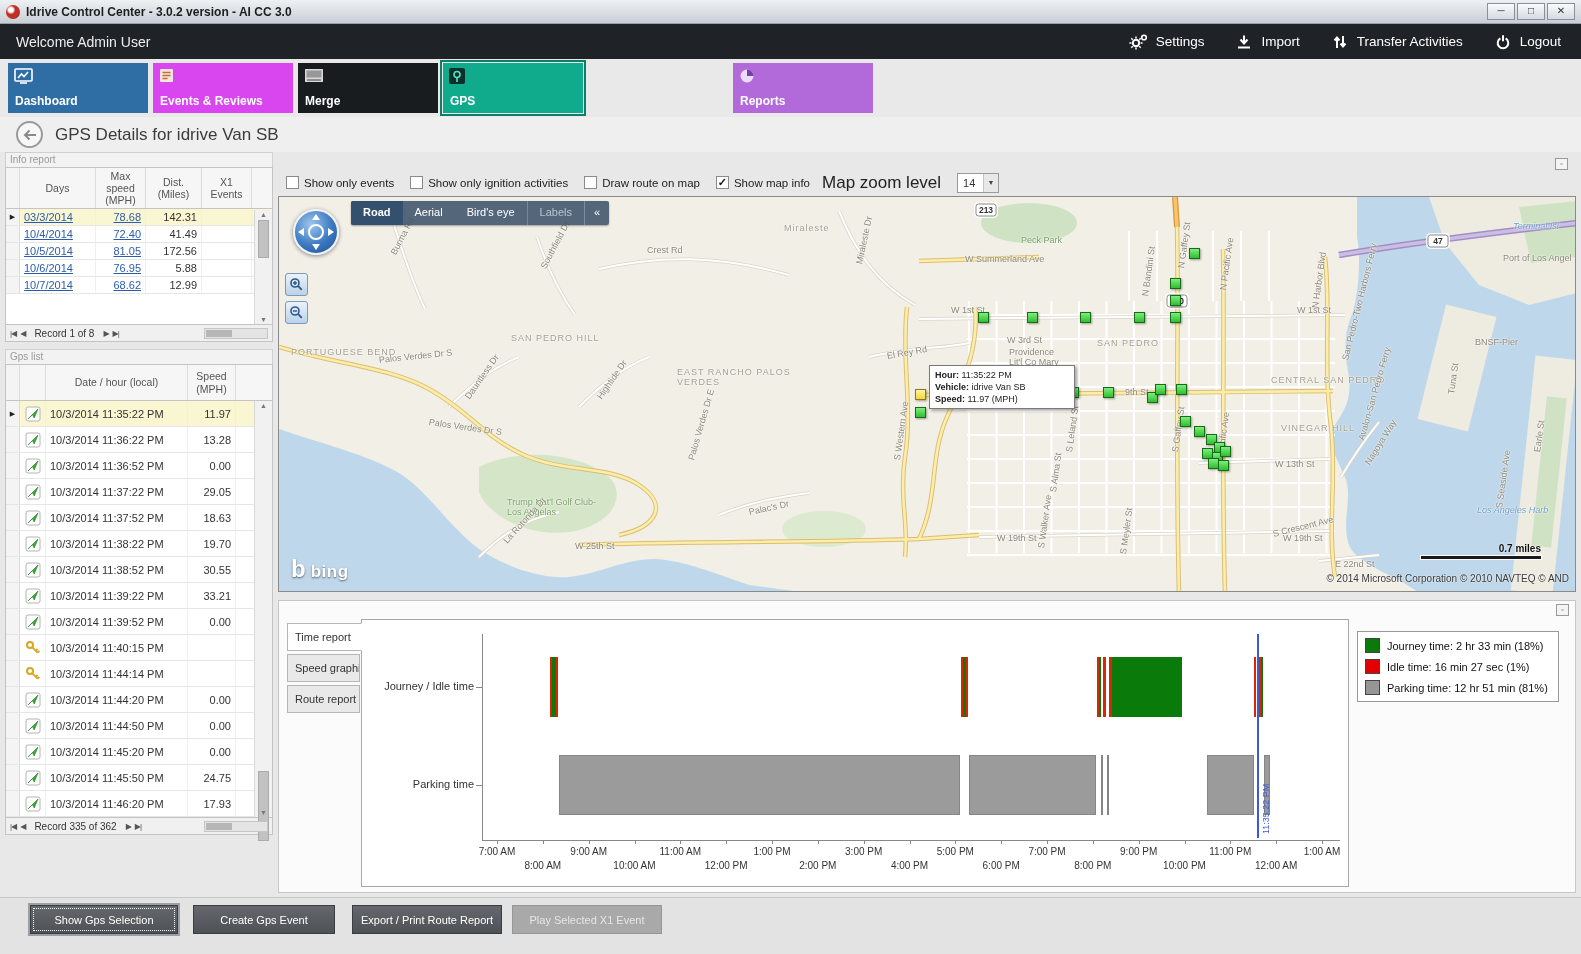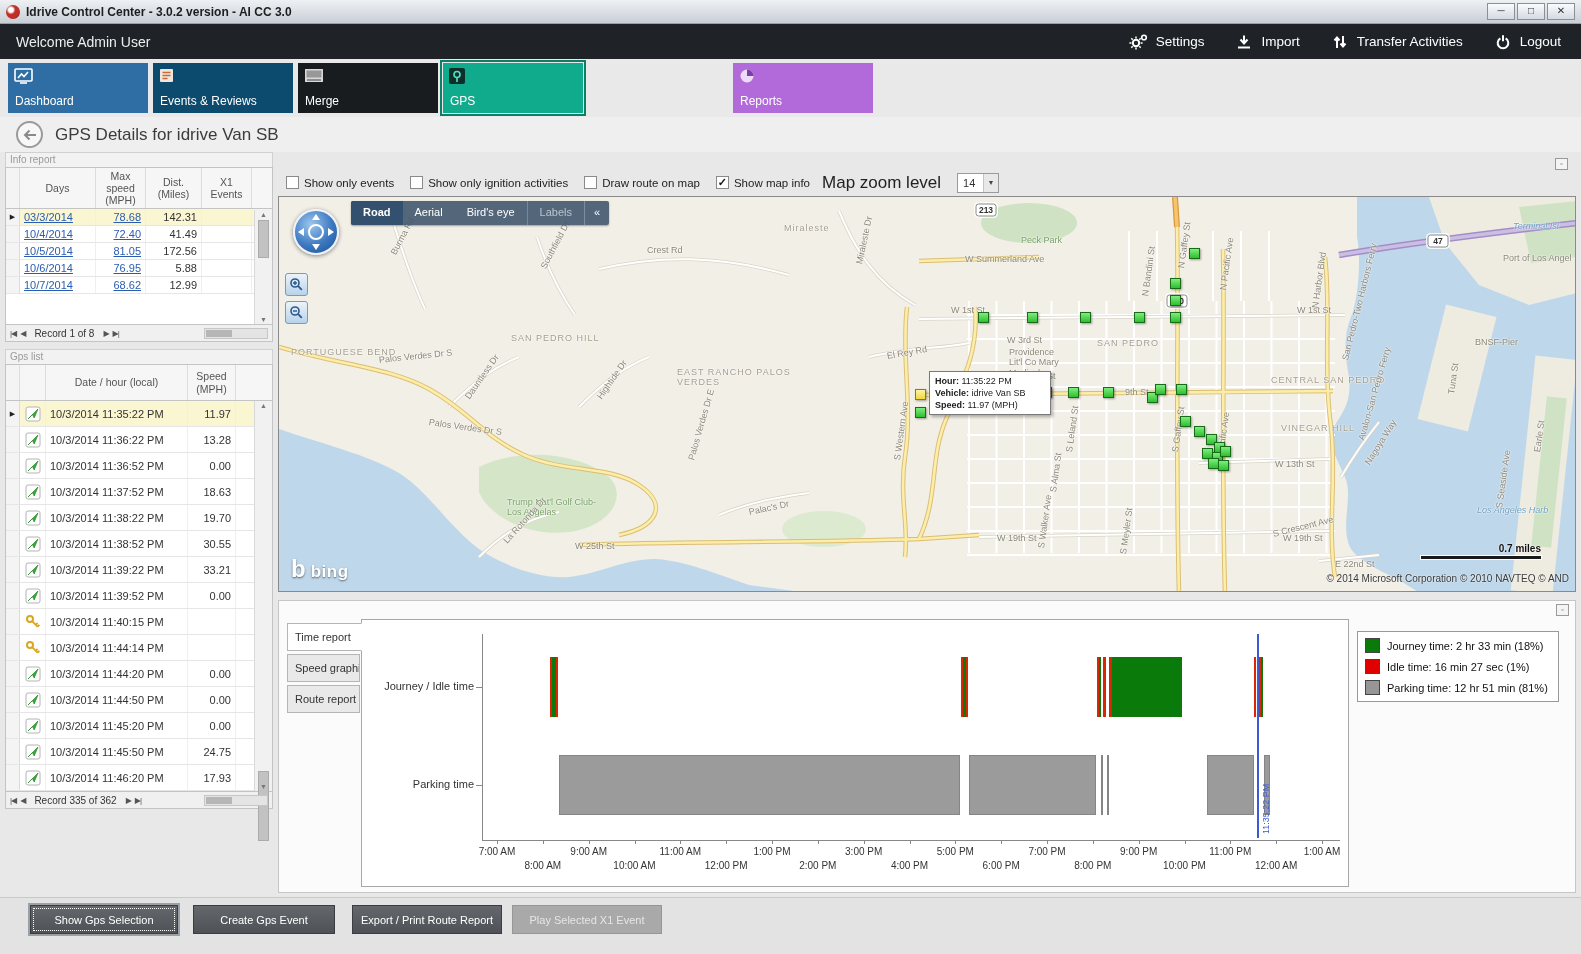--- a/index.html
+++ b/index.html
@@ -23,7 +23,7 @@
   
   .navtiles{position:absolute;top:59px;left:0;width:1581px;height:58px;background:#e9e9e9;}
   .tile{position:absolute;top:4px;height:50px;width:140px;color:#fff;cursor:pointer;}
-  .tile .lbl{position:absolute;left:7px;bottom:5px;font-weight:normal;font-size:12px;white-space:nowrap;}
+  .tile .lbl{position:absolute;left:7px;bottom:5px;font-weight:bold;font-size:12px;white-space:nowrap;}
   .tile .ticon{position:absolute;left:6px;top:5px;}
   .tile.selected{outline:2px solid #0c7f68;outline-offset:1px;}
 

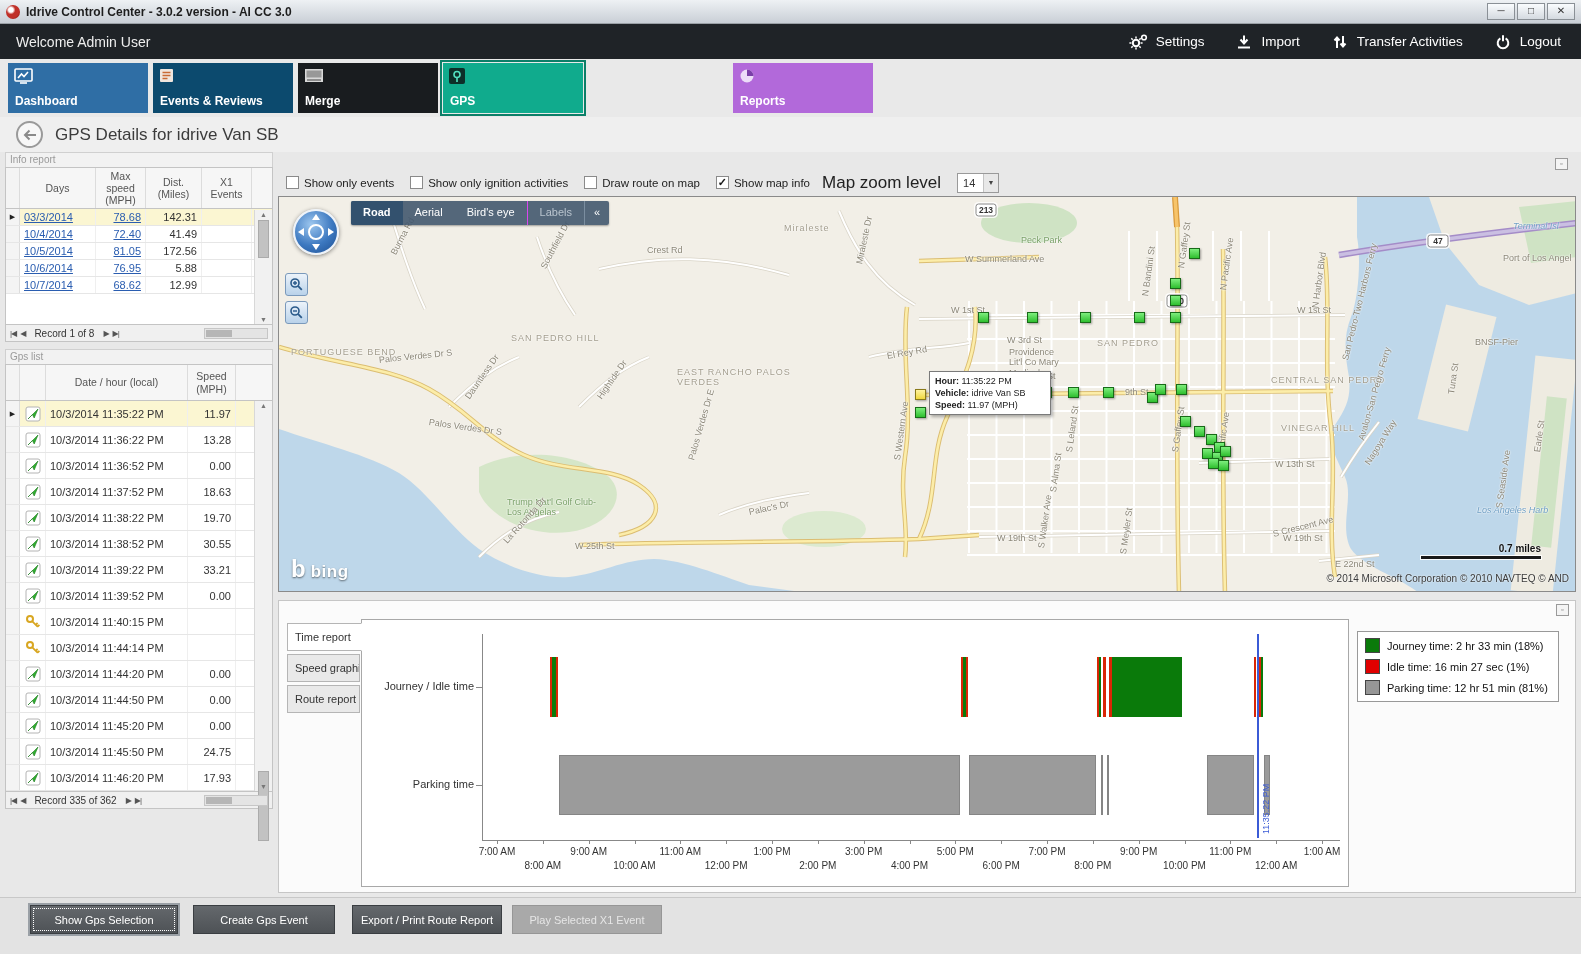--- a/index.html
+++ b/index.html
@@ -207,7 +207,7 @@
         </svg></span>
       <span class="lbl">Dashboard</span>
     </div>
-    <div class="tile" style="left:153px;background:#0c4a6e;">
+    <div class="tile" style="left:153px;background:#d946ef;">
       <span class="ticon"><svg width="17" height="16" viewBox="0 0 17 16">
           <rect x="1" y="1" width="13" height="13" rx="1" fill="#f0e6de"></rect>
           <path d="M3.5 4.5h8M3.5 7.5h8M3.5 10.5h5" stroke="#c96a34" stroke-width="1.4"></path>

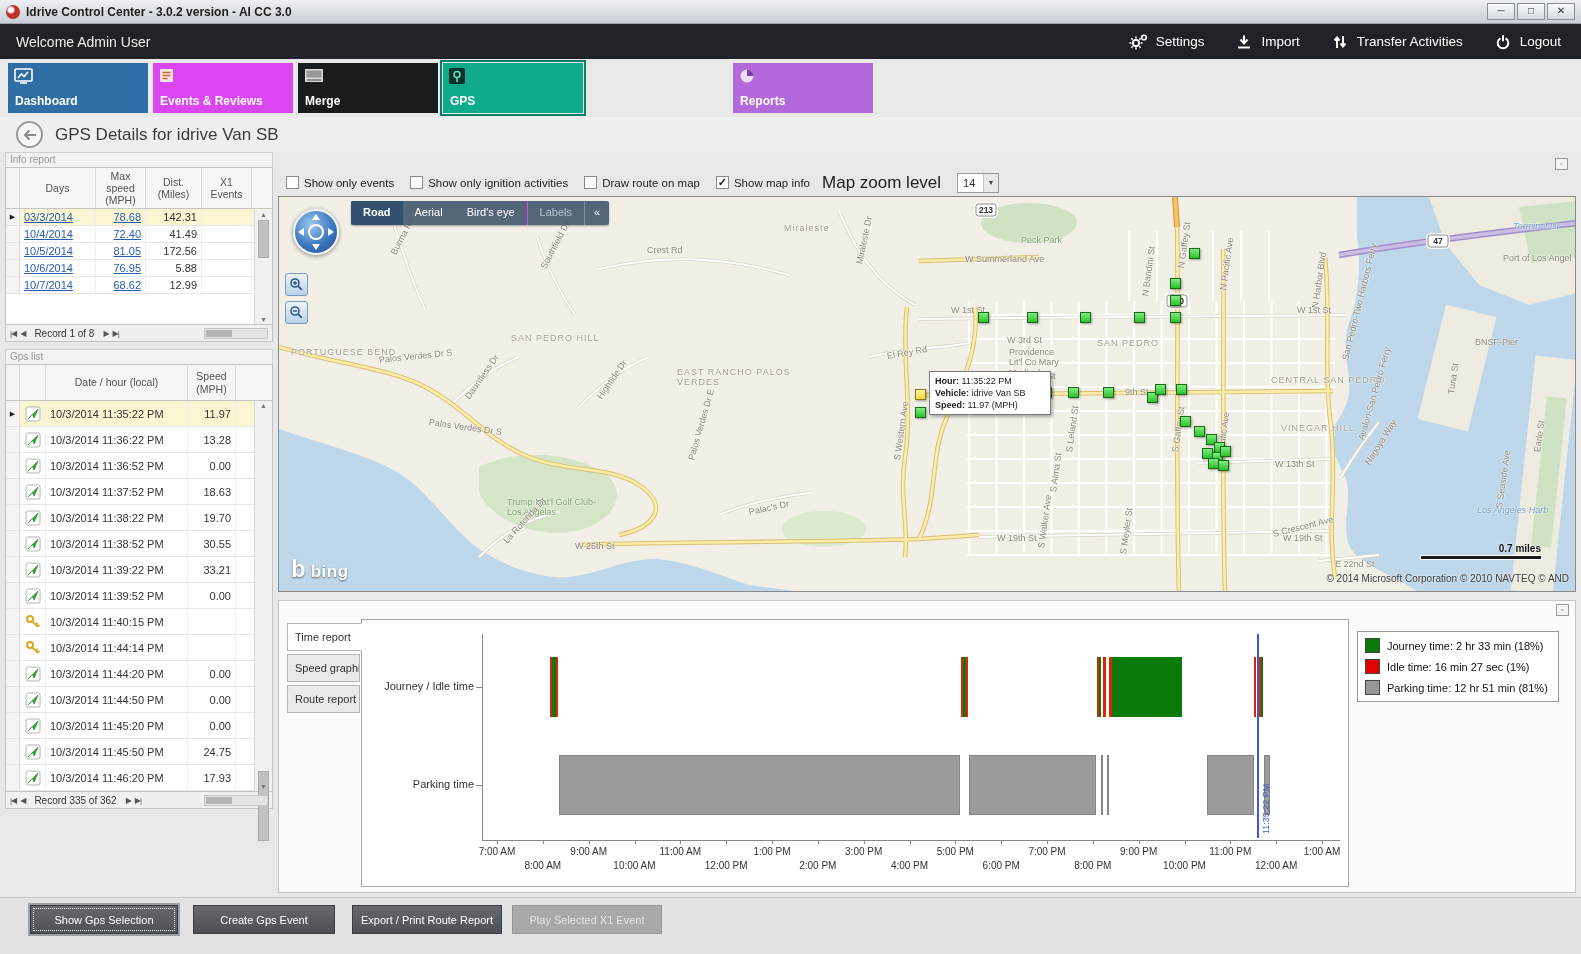--- a/index.html
+++ b/index.html
@@ -81,7 +81,7 @@
   .shield{position:absolute;min-width:21px;height:13px;background:#fff;border:1px solid #8a8a8a;border-radius:3px;font-size:8.5px;font-weight:bold;color:#333;text-align:center;line-height:11px;padding:0 2px;transform:translate(-50%,-50%);box-shadow:0 0 0 1.5px rgba(255,255,255,.8);}
   .marker{position:absolute;width:11px;height:11px;margin:-6px 0 0 -6px;background:linear-gradient(#7dee7d,#2fbf2f);border:1px solid #186b18;box-shadow:1px 1px 2px rgba(0,0,0,.35);}
   .marker.yellow{background:linear-gradient(#fff3a0,#f0d83e);border-color:#8a7a1a;}
-  .maptip{position:absolute;left:650px;top:174px;width:122px;background:#fff;border:1px solid #7a7a7a;box-shadow:2px 2px 3px rgba(0,0,0,.3);padding:3px 5px;font-size:9px;color:#222;line-height:1.35;z-index:6;}
+  .maptip{position:absolute;left:650px;top:168px;width:146px;background:#fff;border:1px solid #7a7a7a;box-shadow:2px 2px 3px rgba(0,0,0,.3);padding:3px 5px;font-size:9px;color:#222;line-height:1.35;z-index:6;}
   .maptip .k{font-weight:bold;}
   .viewbar{position:absolute;left:72px;top:4px;height:24px;display:flex;align-items:stretch;background:rgba(66,88,110,.9);border-radius:2px;color:#fff;font-size:11px;box-shadow:0 1px 2px rgba(0,0,0,.35);z-index:5;}
   .vbtn{padding:5px 12px 0;cursor:pointer;}

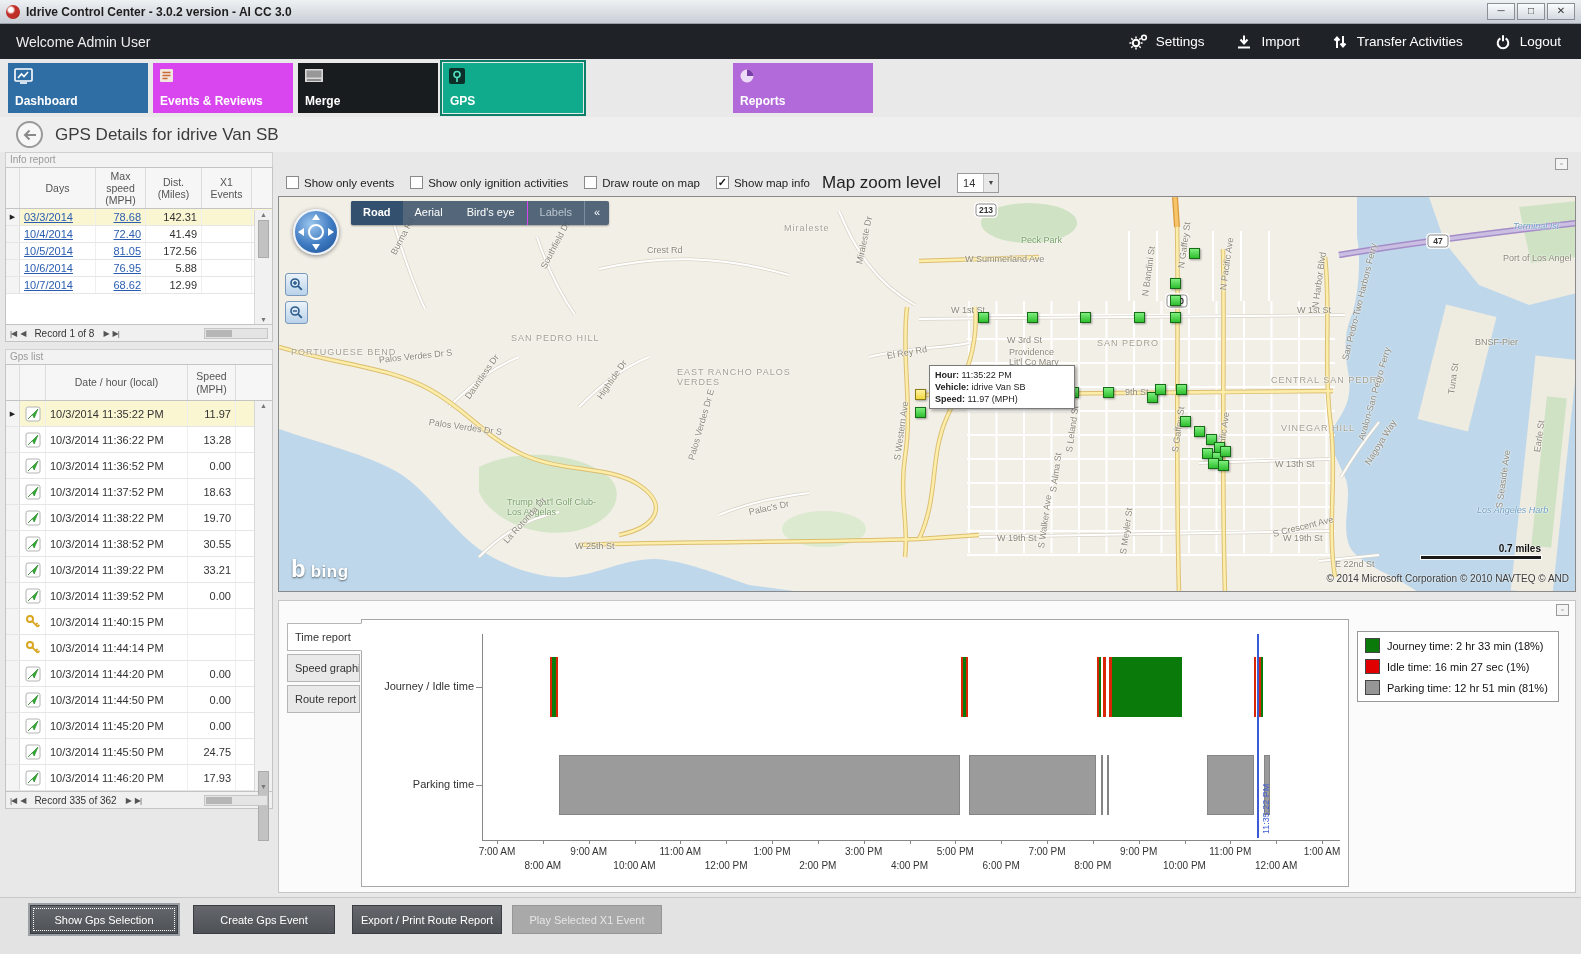--- a/index.html
+++ b/index.html
@@ -361,6 +361,17 @@
           </div>
           <div class="c" style="width:142px">10/3/2014 11:36:52 PM</div>
           <div class="c num" style="width:48px">0.00</div>
+        </div>
+        <div class="trow">
+          <div class="c ind"></div>
+          <div class="c icon-cell">
+            <svg width="16" height="16" viewBox="0 0 16 16">
+              <rect x="1" y="1" width="14" height="14" rx="2" fill="#fff" stroke="#b4b4b4"></rect>
+              <path d="M3 13L13 3 9.2 12 7.4 8.6z" fill="#2fae2f" stroke="#1d7a1d" stroke-width="0.6"></path>
+            </svg>
+          </div>
+          <div class="c" style="width:142px">10/3/2014 11:37:22 PM</div>
+          <div class="c num" style="width:48px">29.05</div>
         </div>
         <div class="trow">
           <div class="c ind"></div>

